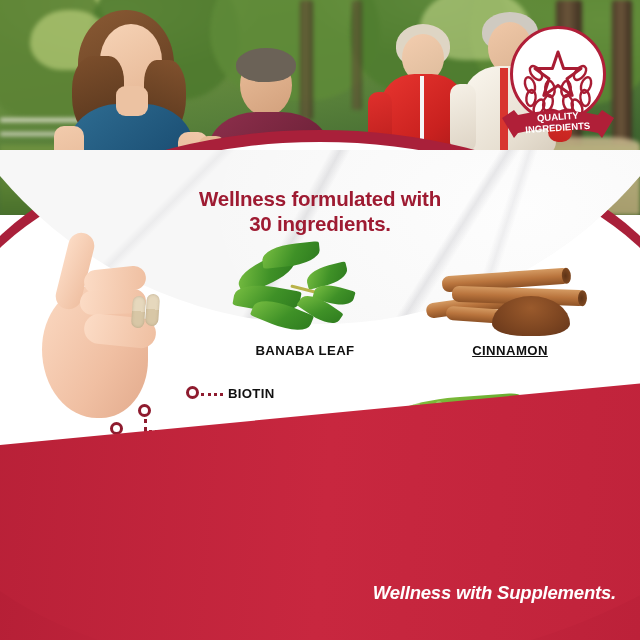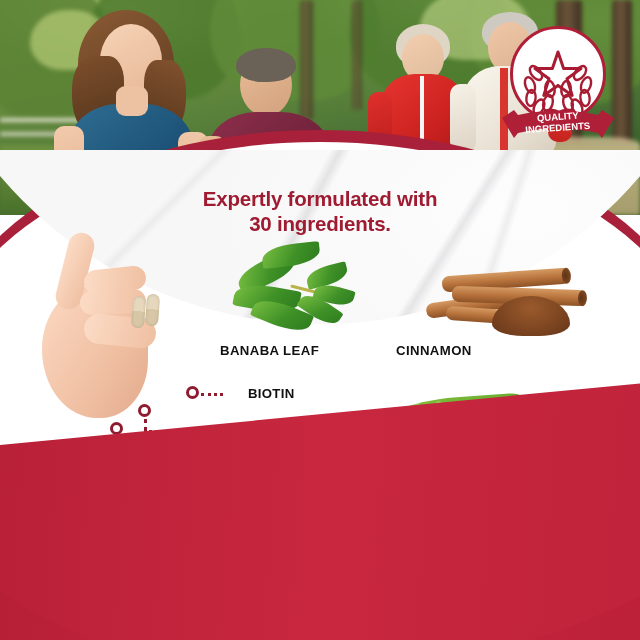--- a/index.html
+++ b/index.html
@@ -222,7 +222,7 @@
   </div>
 
   <div class="headline">
-    <div>Expertly formulated with</div>
+    <div>Wellness formulated with</div>
     <div>30 ingredients.</div>
   </div>
 

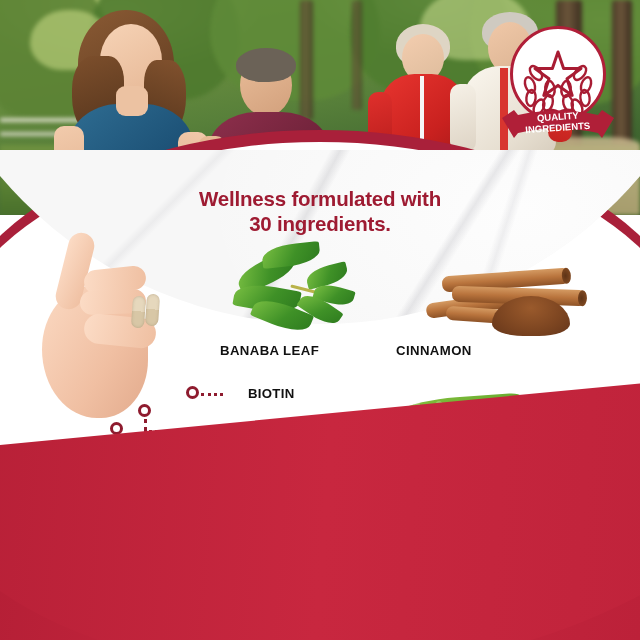--- a/index.html
+++ b/index.html
@@ -54,7 +54,7 @@
 
   
   .ing-cap{position:absolute;font-weight:bold;font-size:13.2px;color:#111;letter-spacing:.4px;
-           text-align:left;}
+           text-align:center;}
 
   
   .leafgrp{position:absolute;left:232px;top:242px;width:140px;height:96px;}

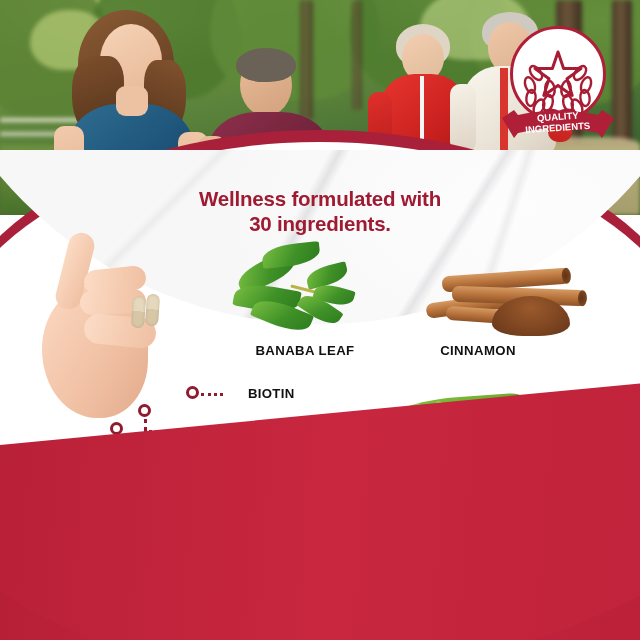--- a/index.html
+++ b/index.html
@@ -253,7 +253,7 @@
       </div>
     <div class="powder" style="left:76px;top:38px;width:78px;height:40px;"></div>
   </div>
-  <div class="ing-cap" style="left:396px;top:343px;width:164px;">CINNAMON</div>
+  <div class="ing-cap" style="left:428px;top:343px;width:164px;text-decoration:underline;">CINNAMON</div>
 
   <div class="melon">
     <div class="stem" style="left:0px;top:44px;width:20px;height:2.5px;background:#8fbe4a;transform:rotate(14deg);"></div>

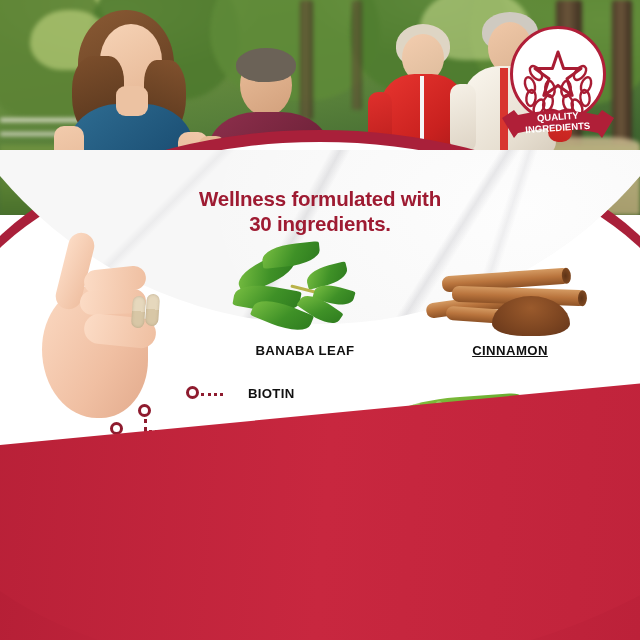--- a/index.html
+++ b/index.html
@@ -100,7 +100,7 @@
   .node{position:absolute;width:13px;height:13px;border:3px solid #8E1B2E;border-radius:50%;
         background:#fff;box-sizing:border-box;}
   .ing-label{position:absolute;font-weight:bold;font-size:13.2px;color:#111;letter-spacing:.3px;
-             white-space:nowrap;margin-left:20px;}
+             white-space:nowrap;}
 
   
   .badge{position:absolute;left:500px;top:26px;width:116px;height:124px;}

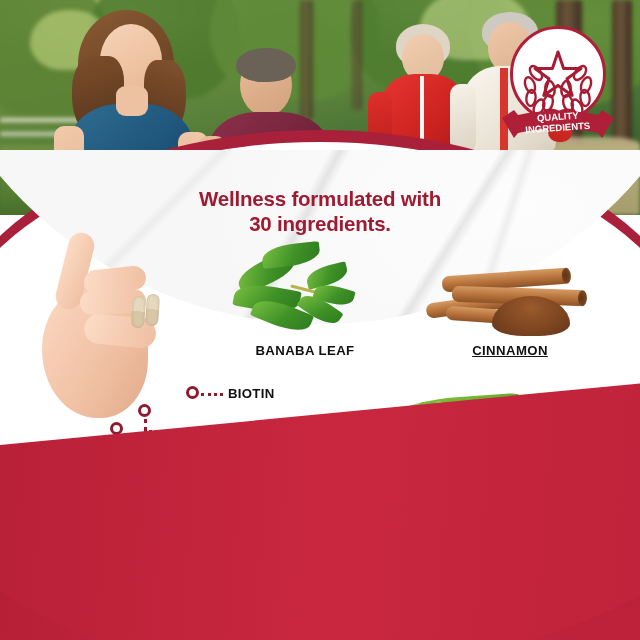--- a/index.html
+++ b/index.html
@@ -314,6 +314,7 @@
   <div class="footer">
     <div class="fcurve"></div>
   </div>
+  <div class="tagline">Wellness with Supplements.</div>
 
 </div>
 

